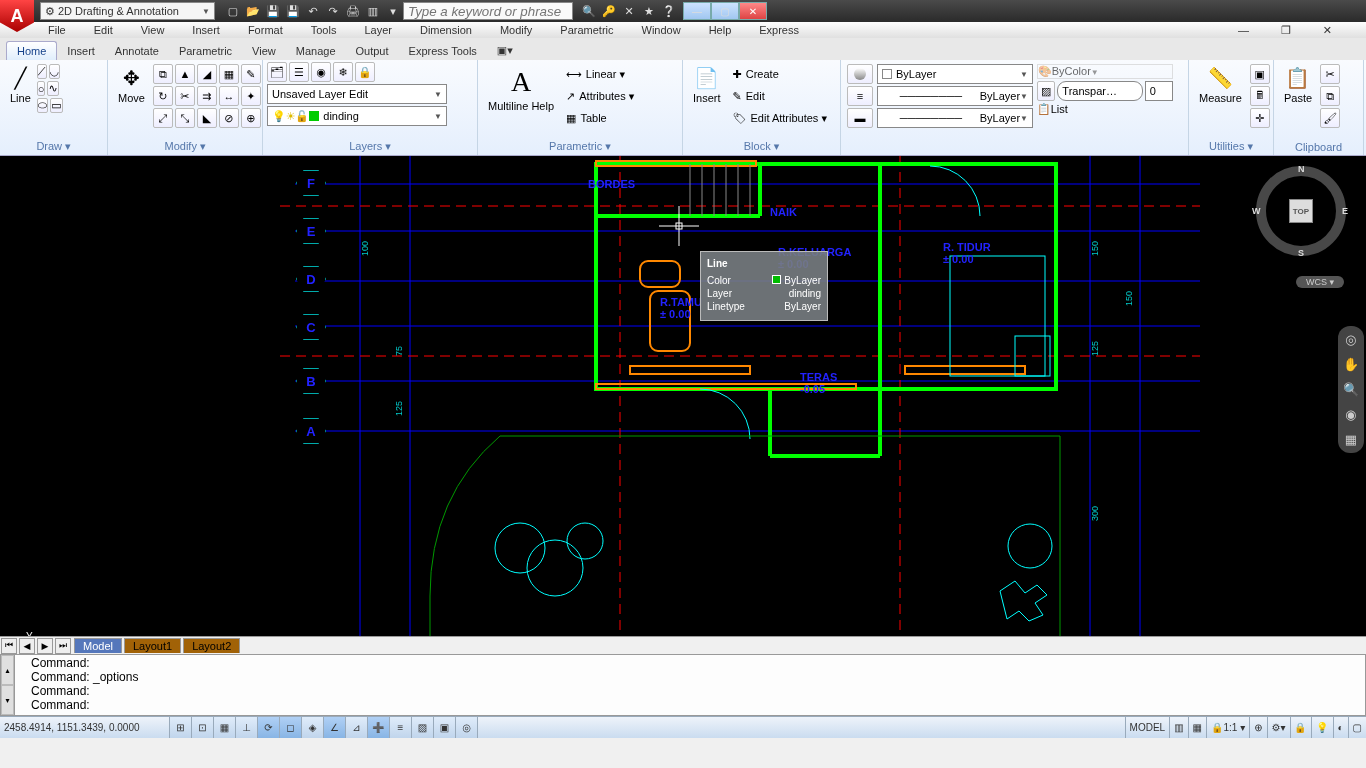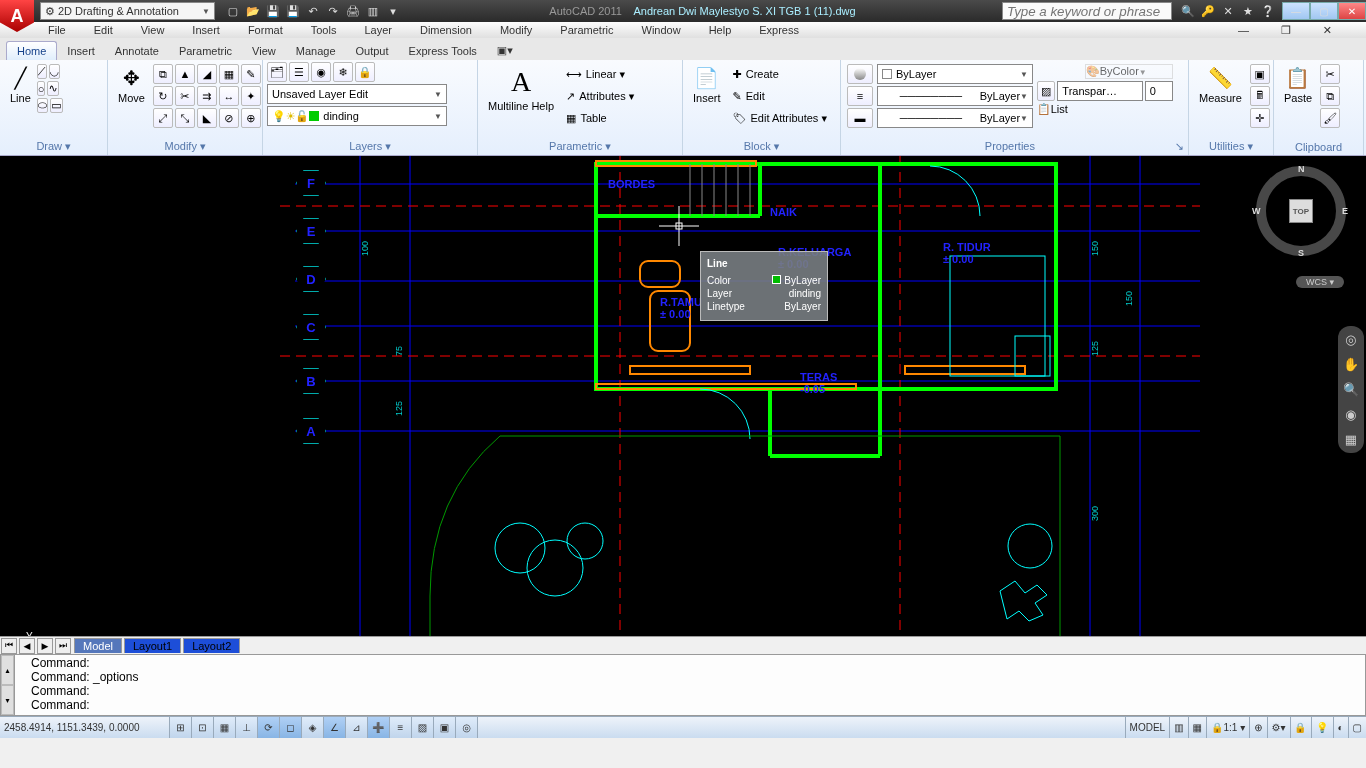--- a/index.html
+++ b/index.html
@@ -97,10 +97,6 @@
     <div class="qat-btn">▥</div>
     <div class="qat-btn">▾</div>
   </div>
-  <div class="title-center">
-    <span class="title-app">AutoCAD 2011</span>&nbsp;&nbsp;&nbsp;
-    <span class="title-doc">Andrean Dwi Maylestyo S. XI TGB 1 (11).dwg</span>
-  </div>
   <input class="search-box" placeholder="Type a keyword or phrase" style="">
   <div class="title-right">
     <div class="qat-btn">🔍</div>

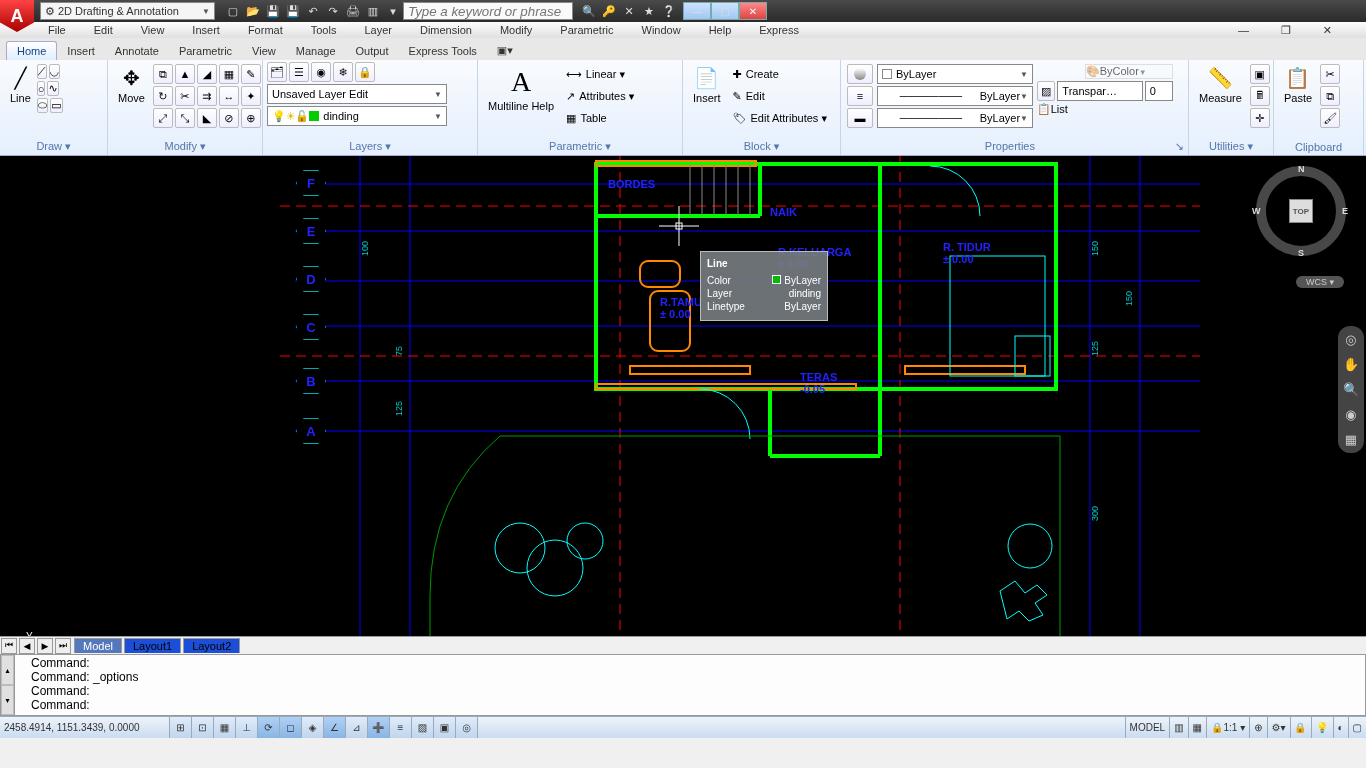--- a/index.html
+++ b/index.html
@@ -298,7 +298,7 @@
           </div>
       </div>
       <div class="props-col" style="width:140px;">
-        <div class="row-btn" style="border:1px solid #ccc;opacity:0.6;margin-left:48px;"><span>🎨</span><span>ByColor</span><span class="caret">▼</span></div>
+        <div class="row-btn" style="border:1px solid #ccc;opacity:0.6;"><span>🎨</span><span>ByColor</span><span class="caret">▼</span></div>
         <div style="display:flex;gap:2px;">
           <div class="icon-cell" style="width:20px;height:20px;">▨</div>
           <div class="dropdown" style="width:93px;">

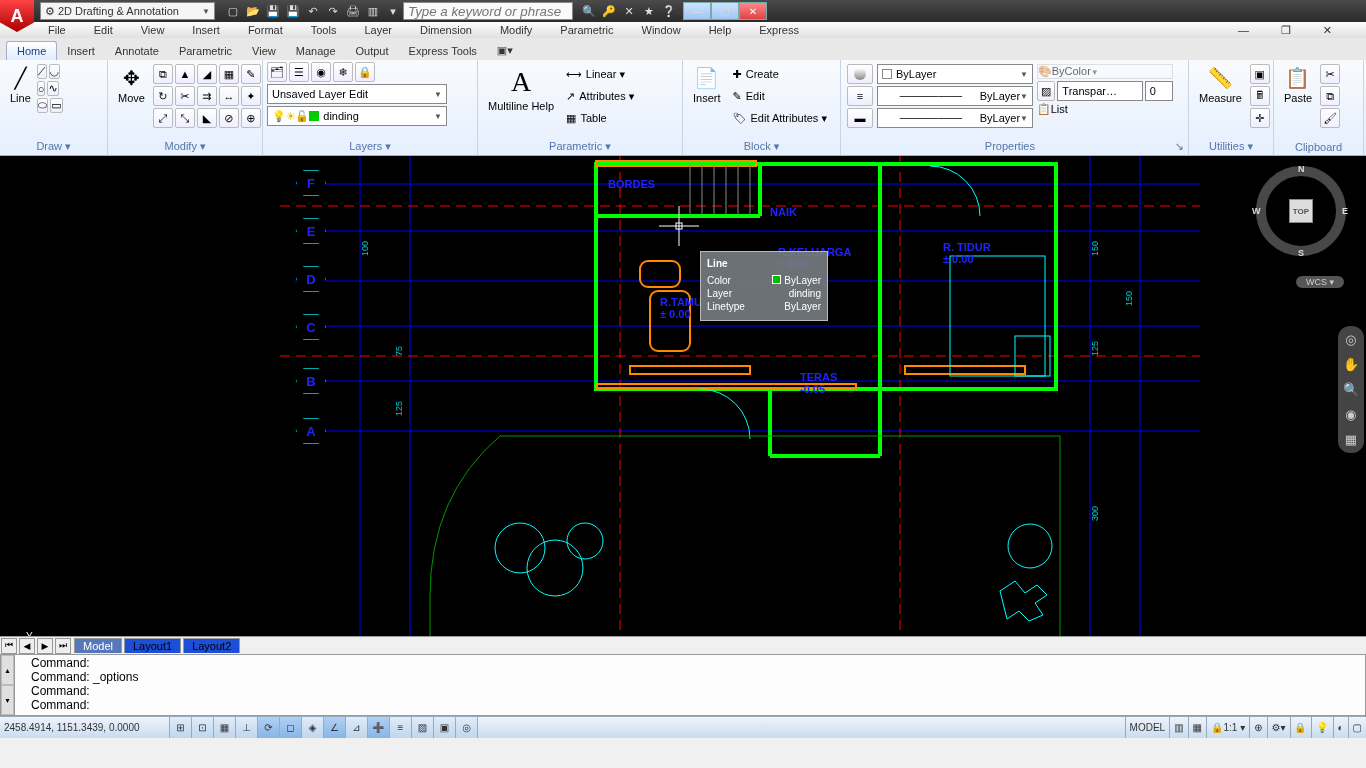--- a/index.html
+++ b/index.html
@@ -301,7 +301,7 @@
         <div class="row-btn" style="border:1px solid #ccc;opacity:0.6;"><span>🎨</span><span>ByColor</span><span class="caret">▼</span></div>
         <div style="display:flex;gap:2px;">
           <div class="icon-cell" style="width:20px;height:20px;">▨</div>
-          <div class="dropdown" style="width:93px;">
+          <div class="dropdown" style="width:93px;border-radius:9px;">
               <span>Transpar…</span>
             </div>
           <div class="dropdown" style="width:30px;">

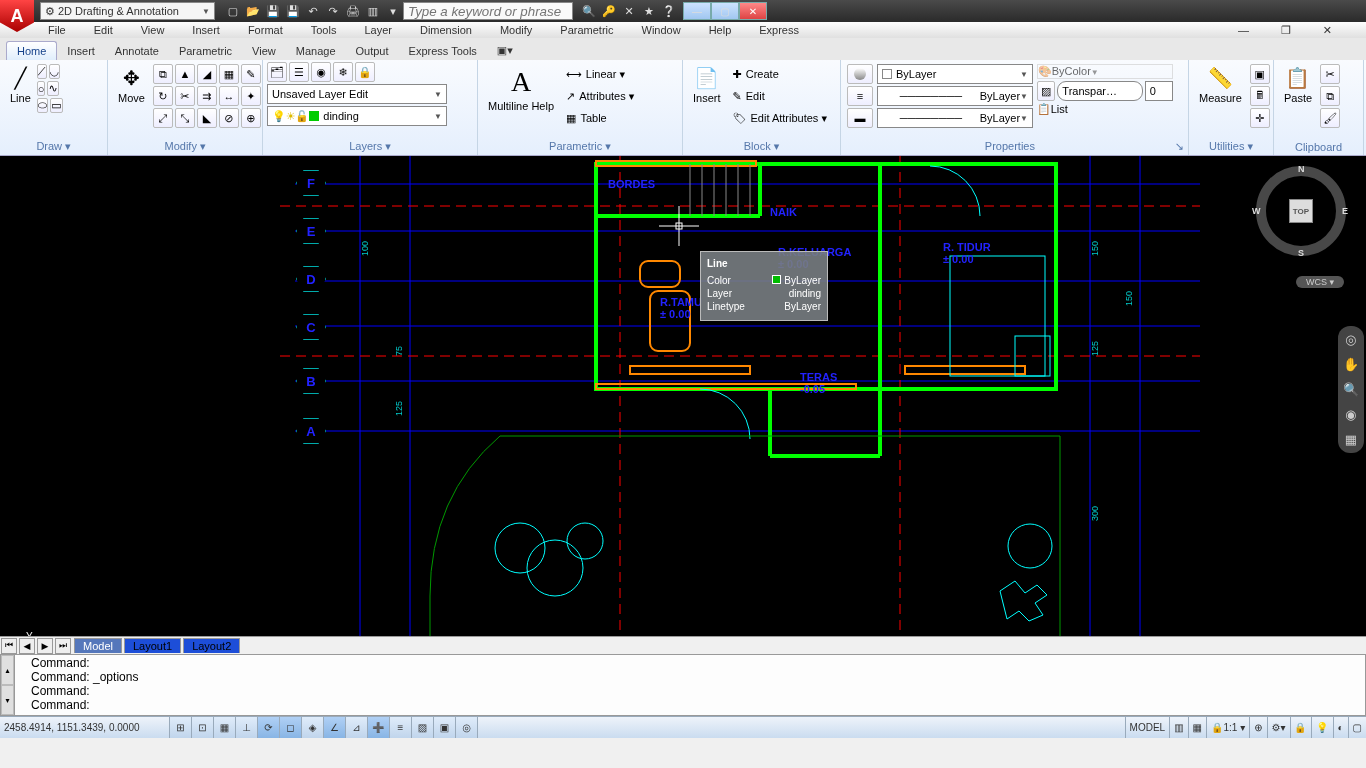--- a/index.html
+++ b/index.html
@@ -311,7 +311,6 @@
         <div class="row-btn"><span>📋</span><span>List</span></div>
       </div>
     </div>
-    <div class="panel-title"><span>Properties</span> <span style="float:right;">↘</span></div>
   </div>
 
   <div class="panel" style="width:85px;">

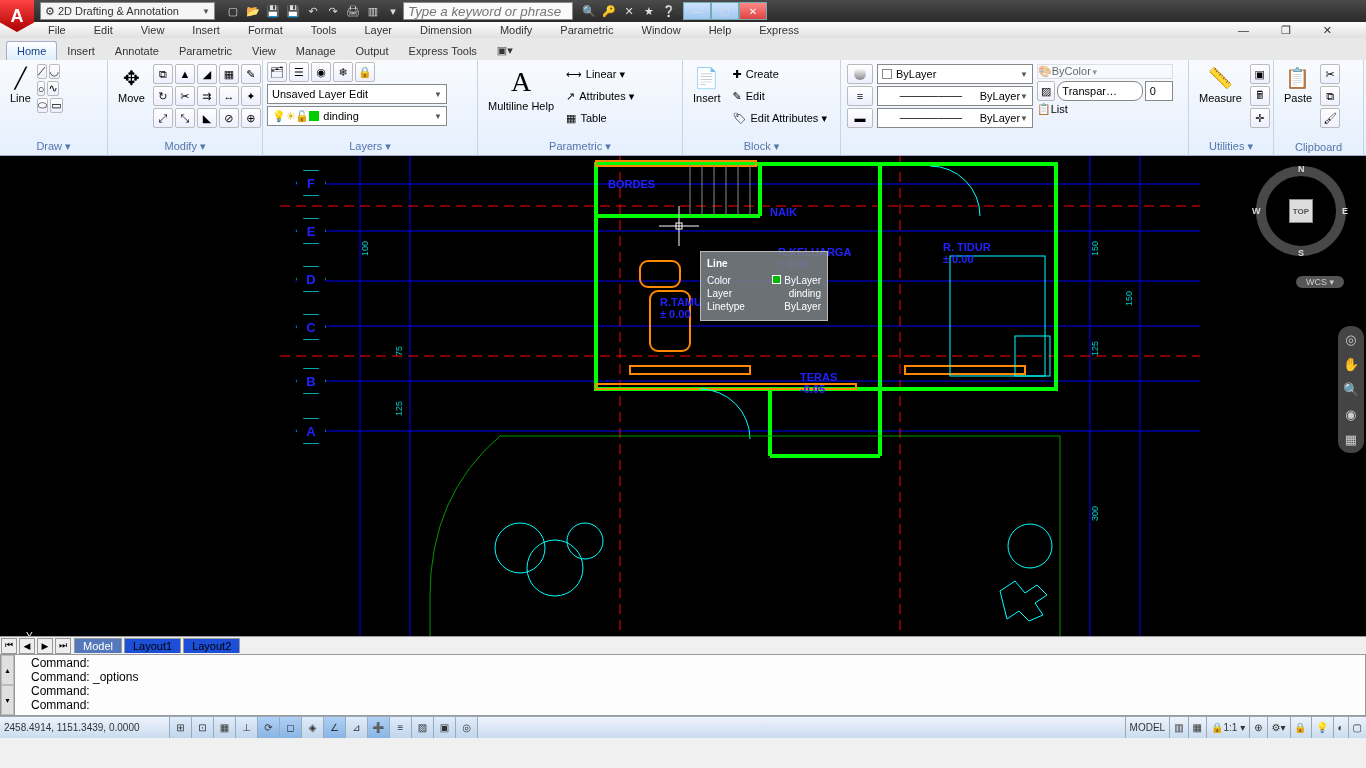--- a/index.html
+++ b/index.html
@@ -450,7 +450,7 @@
       <div class="hex">A</div>
     </div>
 
-  <div class="room-label" style="left:608px;top:22px;">BORDES</div>
+  <div class="room-label" style="left:588px;top:22px;">BORDES</div>
   <div class="room-label" style="left:770px;top:50px;">NAIK</div>
   <div class="room-label" style="left:778px;top:90px;"><span>R.KELUARGA</span><br><span>± 0.00</span></div>
   <div class="room-label" style="left:660px;top:140px;"><span>R.TAMU</span><br><span>± 0.00</span></div>

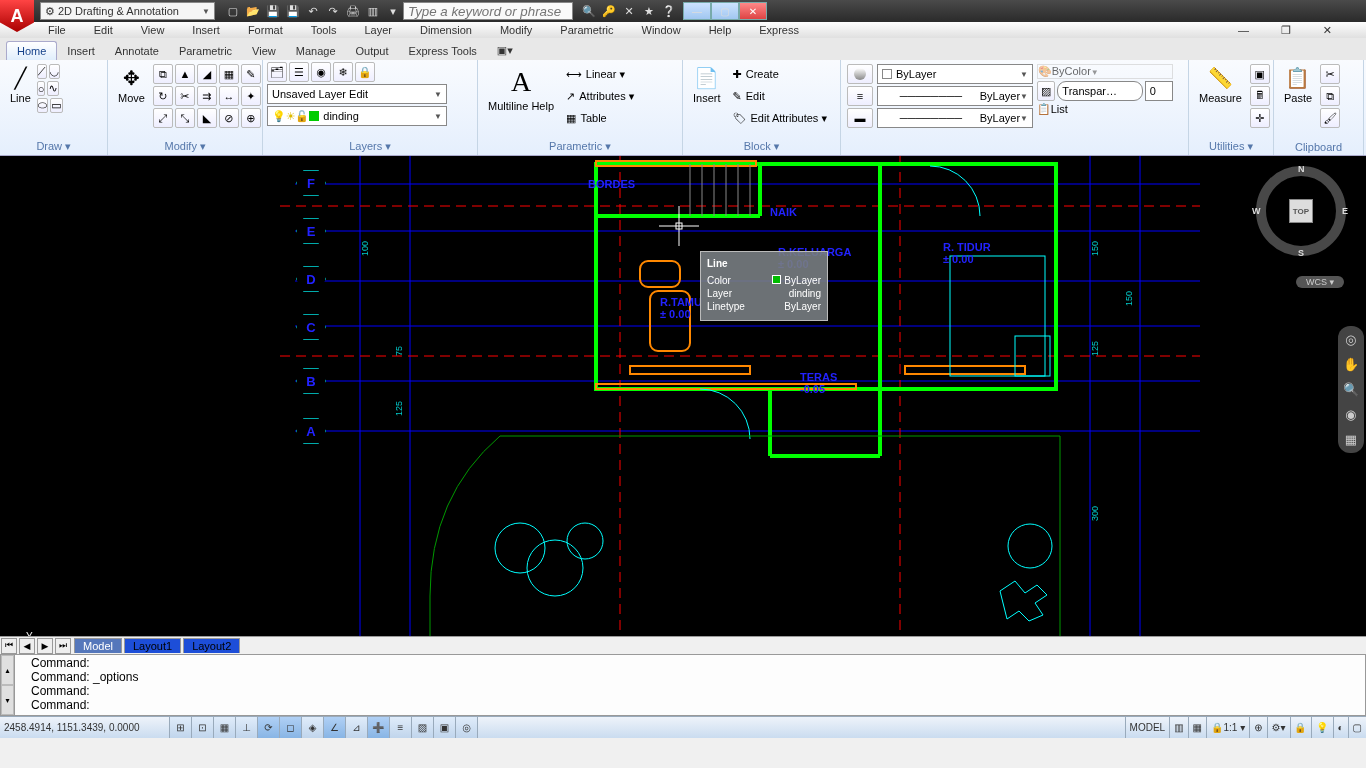--- a/index.html
+++ b/index.html
@@ -58,7 +58,7 @@
 .ucs-marker { position:absolute; left:8px; bottom:10px; color:#eee; font-size:10px; }
 .layout-tabs { height:18px; background:#f0f0f0; display:flex; align-items:center; border-top:1px solid #999; font-size:11px; }
 .tab-nav { width:16px; height:16px; border:1px solid #999; background:#eee; display:flex; align-items:center; justify-content:center; margin:0 1px; font-size:9px; cursor:pointer; }
-.lt-tab { padding:1px 8px; border:1px solid #999; border-bottom:none; background:#1d4ed8; margin-left:2px; cursor:pointer; }
+.lt-tab { padding:1px 8px; border:1px solid #999; border-bottom:none; background:#a16207; margin-left:2px; cursor:pointer; }
 .lt-tab.active { background:#5577bb; color:#fff; }
 .cmd-window { height:62px; background:#fdfdfd; border:1px solid #999; display:flex; font-family:"Courier New",monospace; font-size:12px; }
 .cmd-scroll { width:14px; background:#e0e0e0; border-right:1px solid #999; display:flex; flex-direction:column; }

